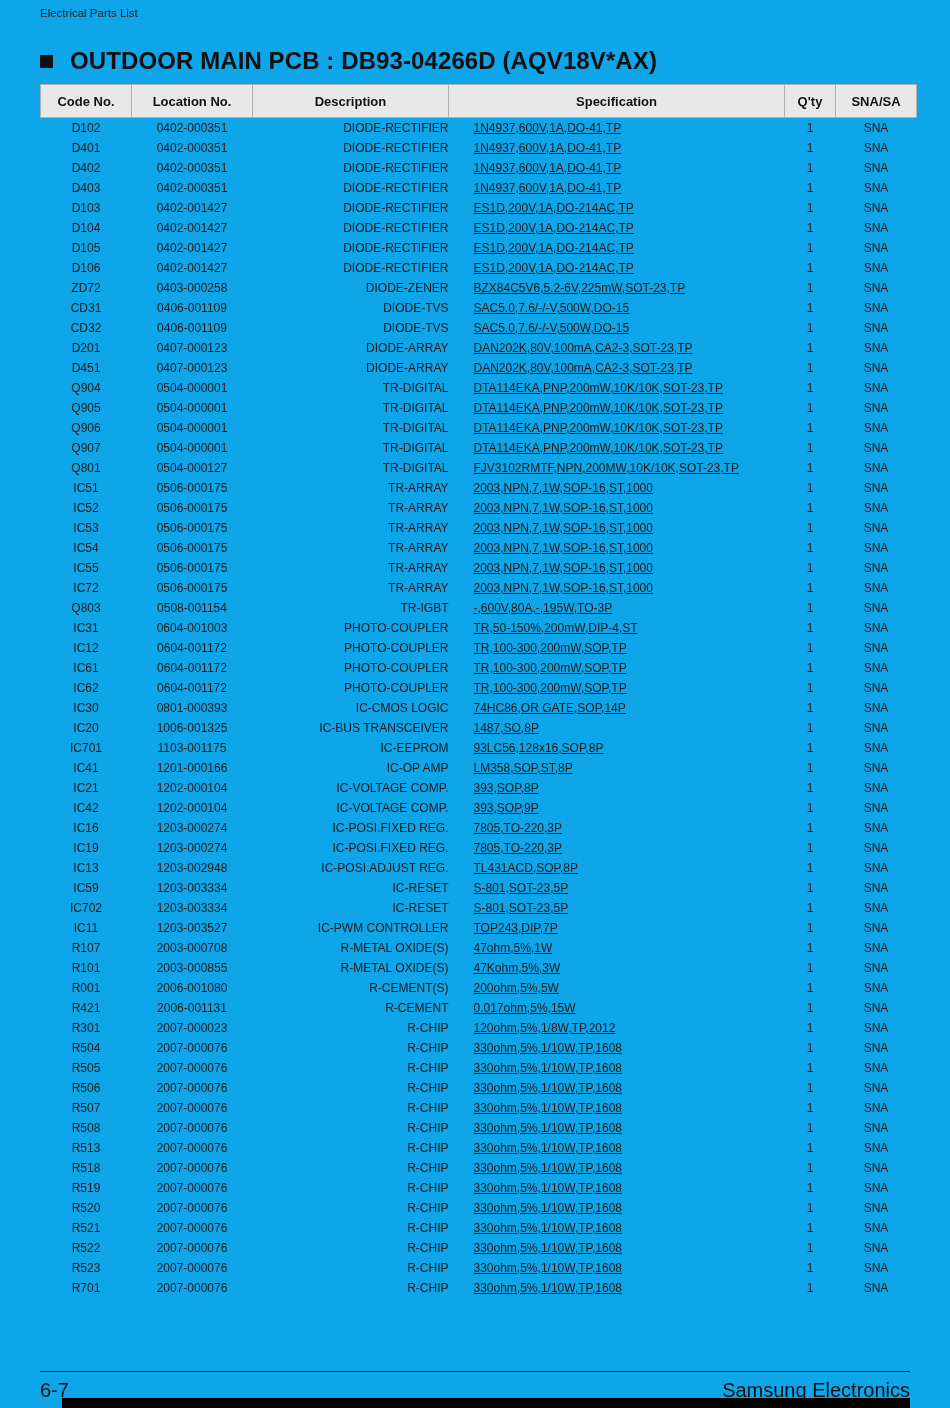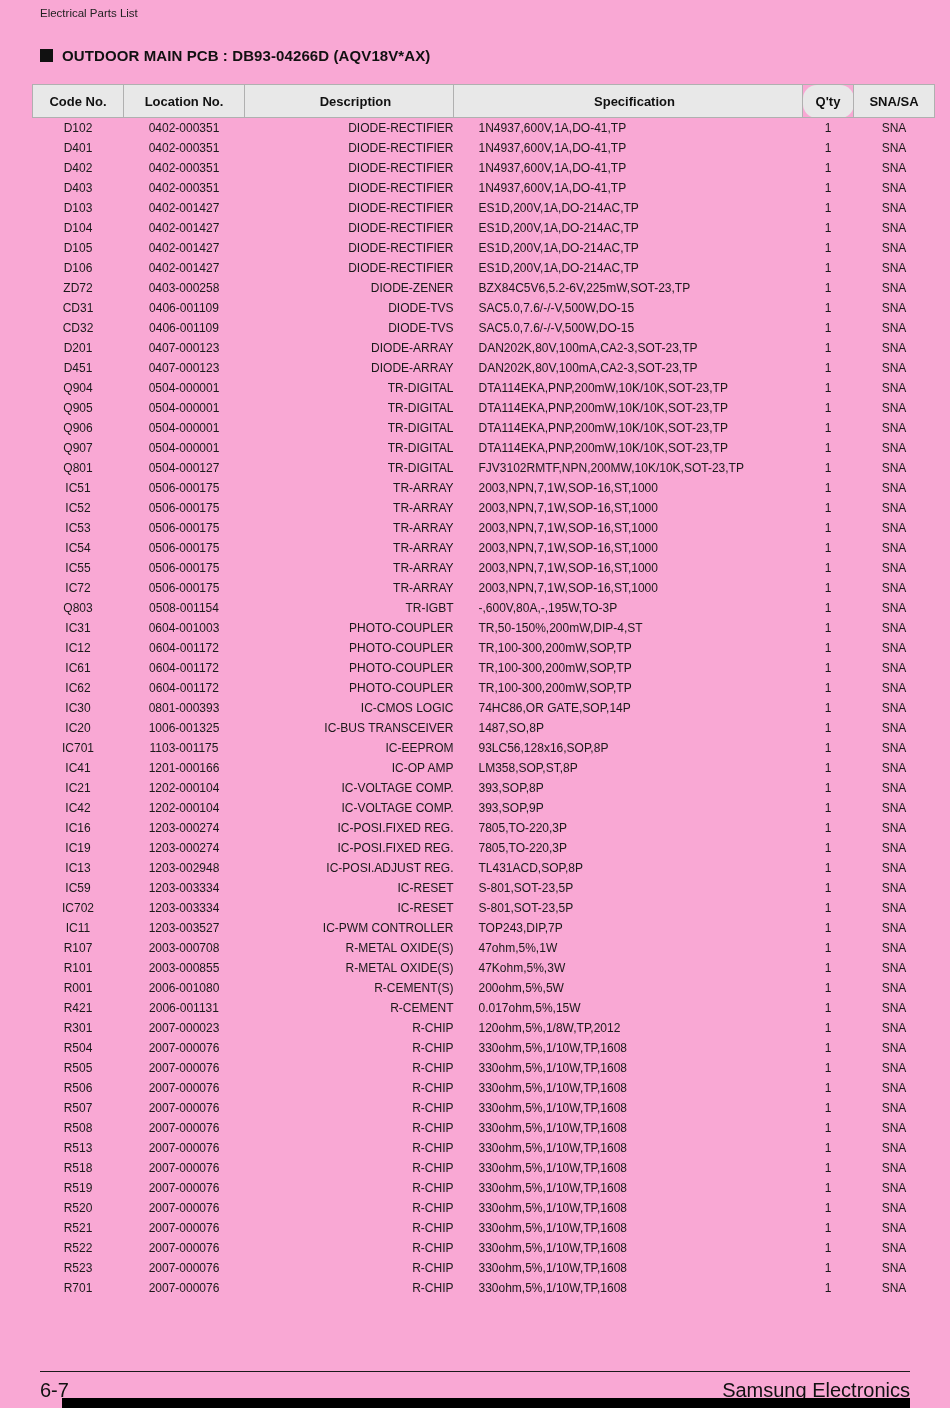--- a/index.html
+++ b/index.html
@@ -15,7 +15,7 @@
     width: 950px;
     height: 1408px;
     overflow: hidden;
-    background: #f9a8d4;
+    background: #0ea5e9;
   }
   .doc-header {
     position: absolute;

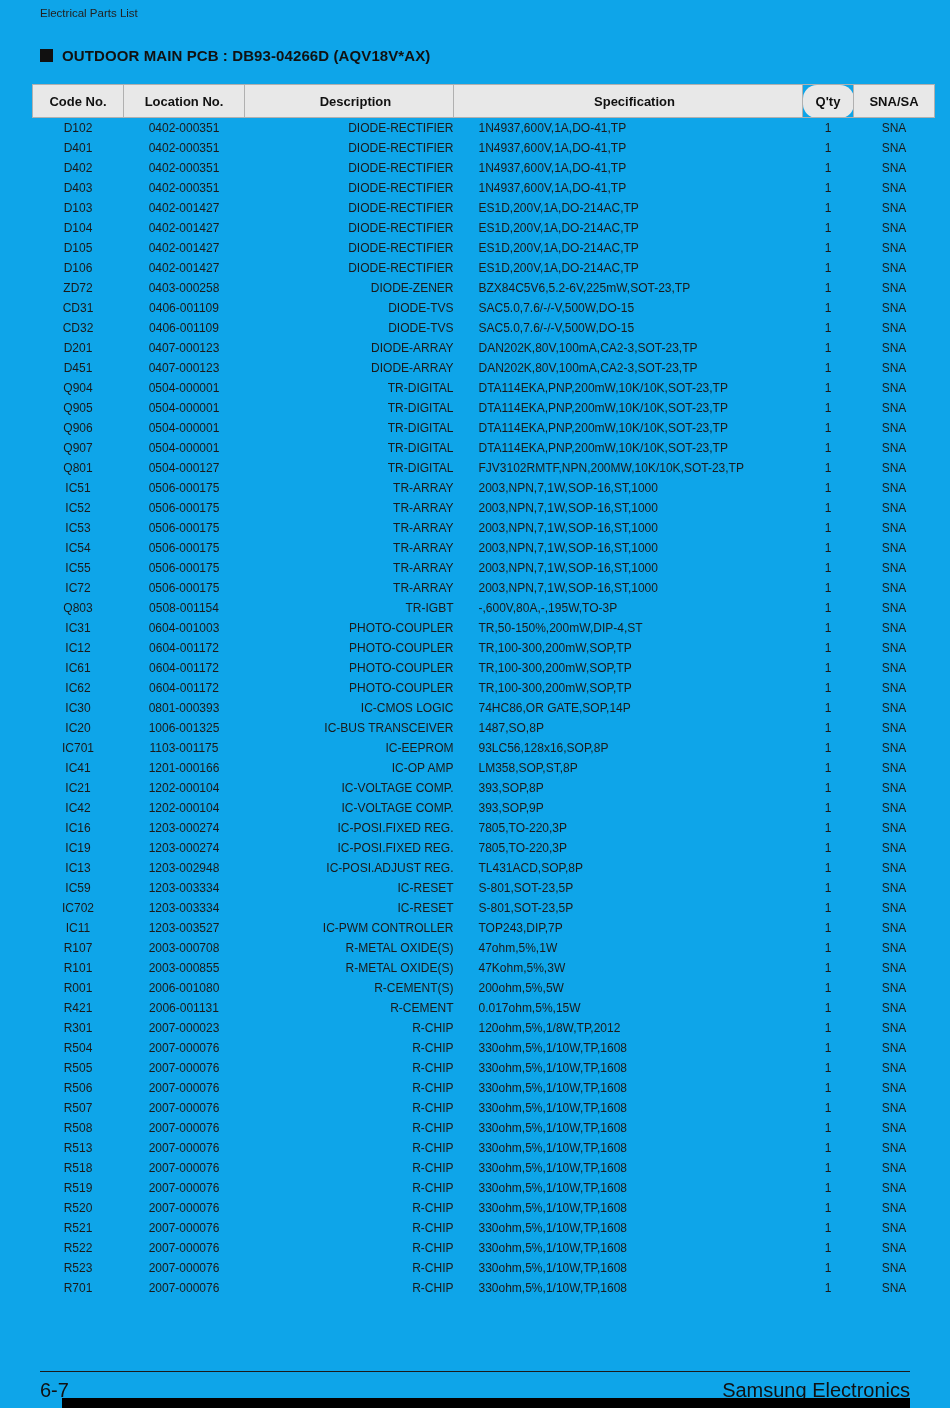--- a/index.html
+++ b/index.html
@@ -39,10 +39,11 @@
     flex: 0 0 auto;
   }
   .title-text {
-    font-size: 15px;
+    font-size: 24px;
     font-weight: bold;
     letter-spacing: 0.1px;
     color: #111111;
+    margin-left: 8px;
   }
   table.parts-table {
     position: absolute;

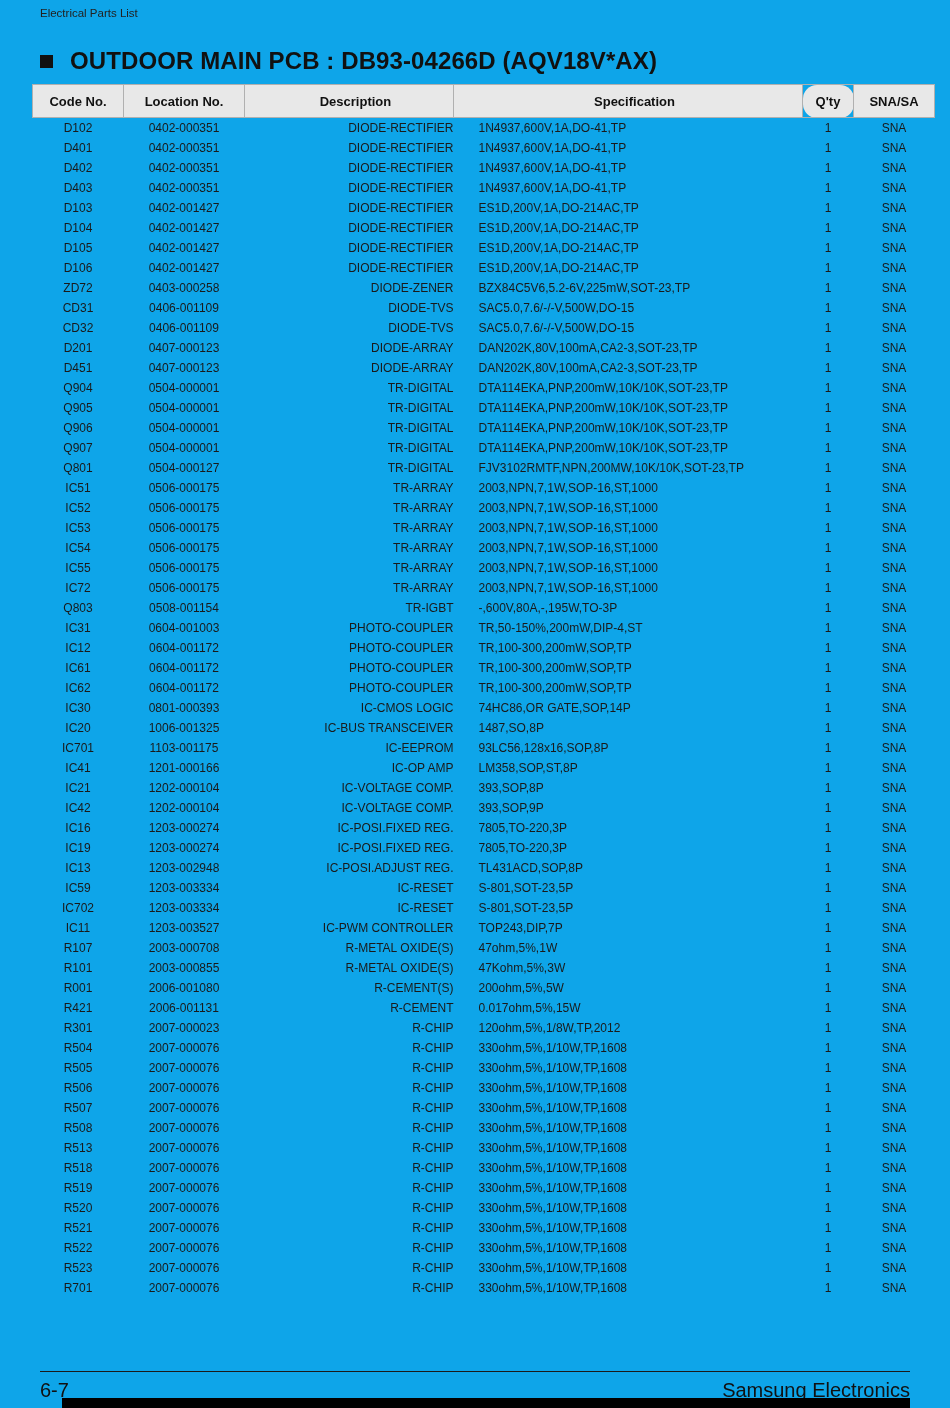--- a/index.html
+++ b/index.html
@@ -47,7 +47,7 @@
   }
   table.parts-table {
     position: absolute;
-    left: 32px;
+    left: 40px;
     top: 84px;
     width: 870px;
     border-collapse: collapse;

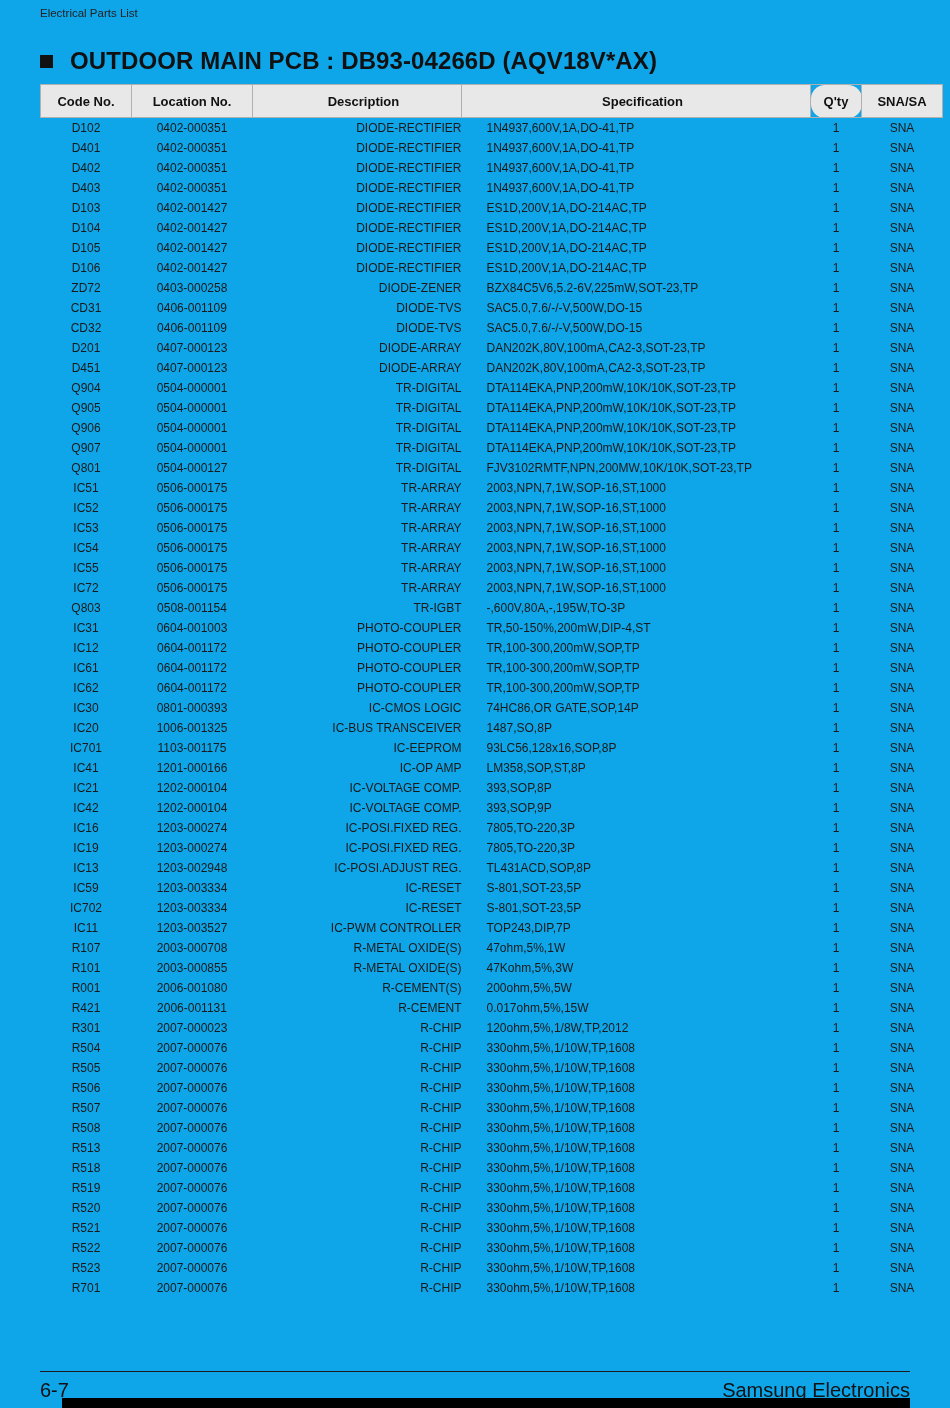--- a/index.html
+++ b/index.html
@@ -81,7 +81,7 @@
   .col5 { width: 80px;  text-align: center; }
   td.col2 { text-align: right; padding-left: 28px; }
   td.col3 { text-align: left; padding-left: 25px; }
-  th.col2, th.col3 { text-align: center; padding-left: 13px; }
+  th.col2, th.col3 { text-align: center; padding-left: 0; }
   .footer-rule {
     position: absolute;
     left: 40px;

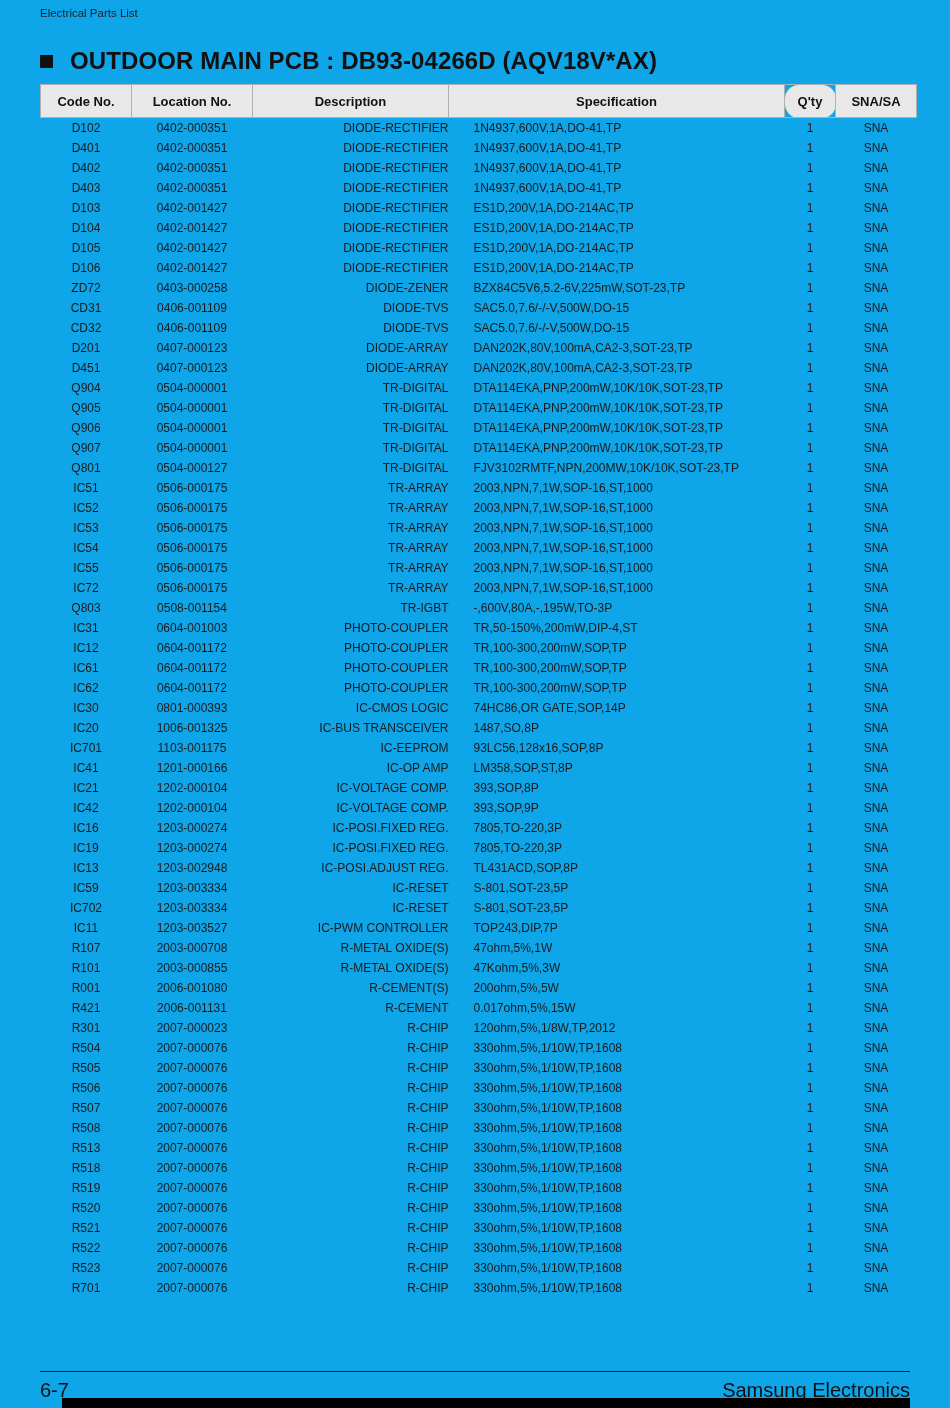--- a/index.html
+++ b/index.html
@@ -77,7 +77,7 @@
   .col1 { width: 120px; text-align: center; }
   .col2 { width: 195px; }
   .col3 { width: 335px; }
-  .col4 { width: 50px;  text-align: center; border-radius: 14px; }
+  .col4 { width: 50px;  text-align: center; }
   .col5 { width: 80px;  text-align: center; }
   td.col2 { text-align: right; padding-left: 28px; }
   td.col3 { text-align: left; padding-left: 25px; }

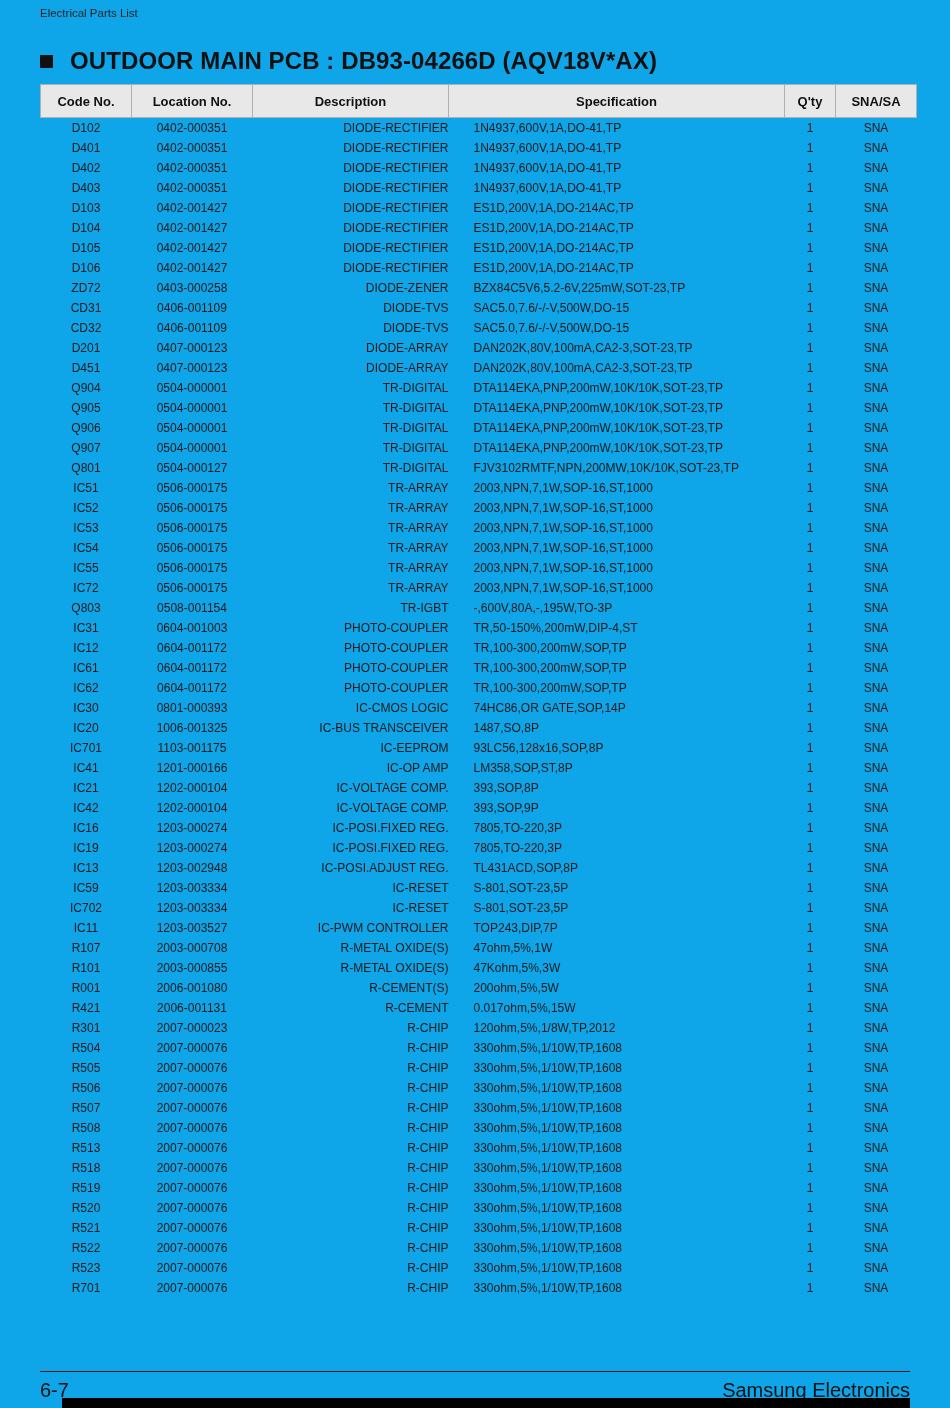--- a/index.html
+++ b/index.html
@@ -80,7 +80,7 @@
   .col4 { width: 50px;  text-align: center; }
   .col5 { width: 80px;  text-align: center; }
   td.col2 { text-align: right; padding-left: 28px; }
-  td.col3 { text-align: left; padding-left: 25px; }
+  td.col3 { text-align: left; padding-left: 25px; text-decoration: underline; }
   th.col2, th.col3 { text-align: center; padding-left: 0; }
   .footer-rule {
     position: absolute;

